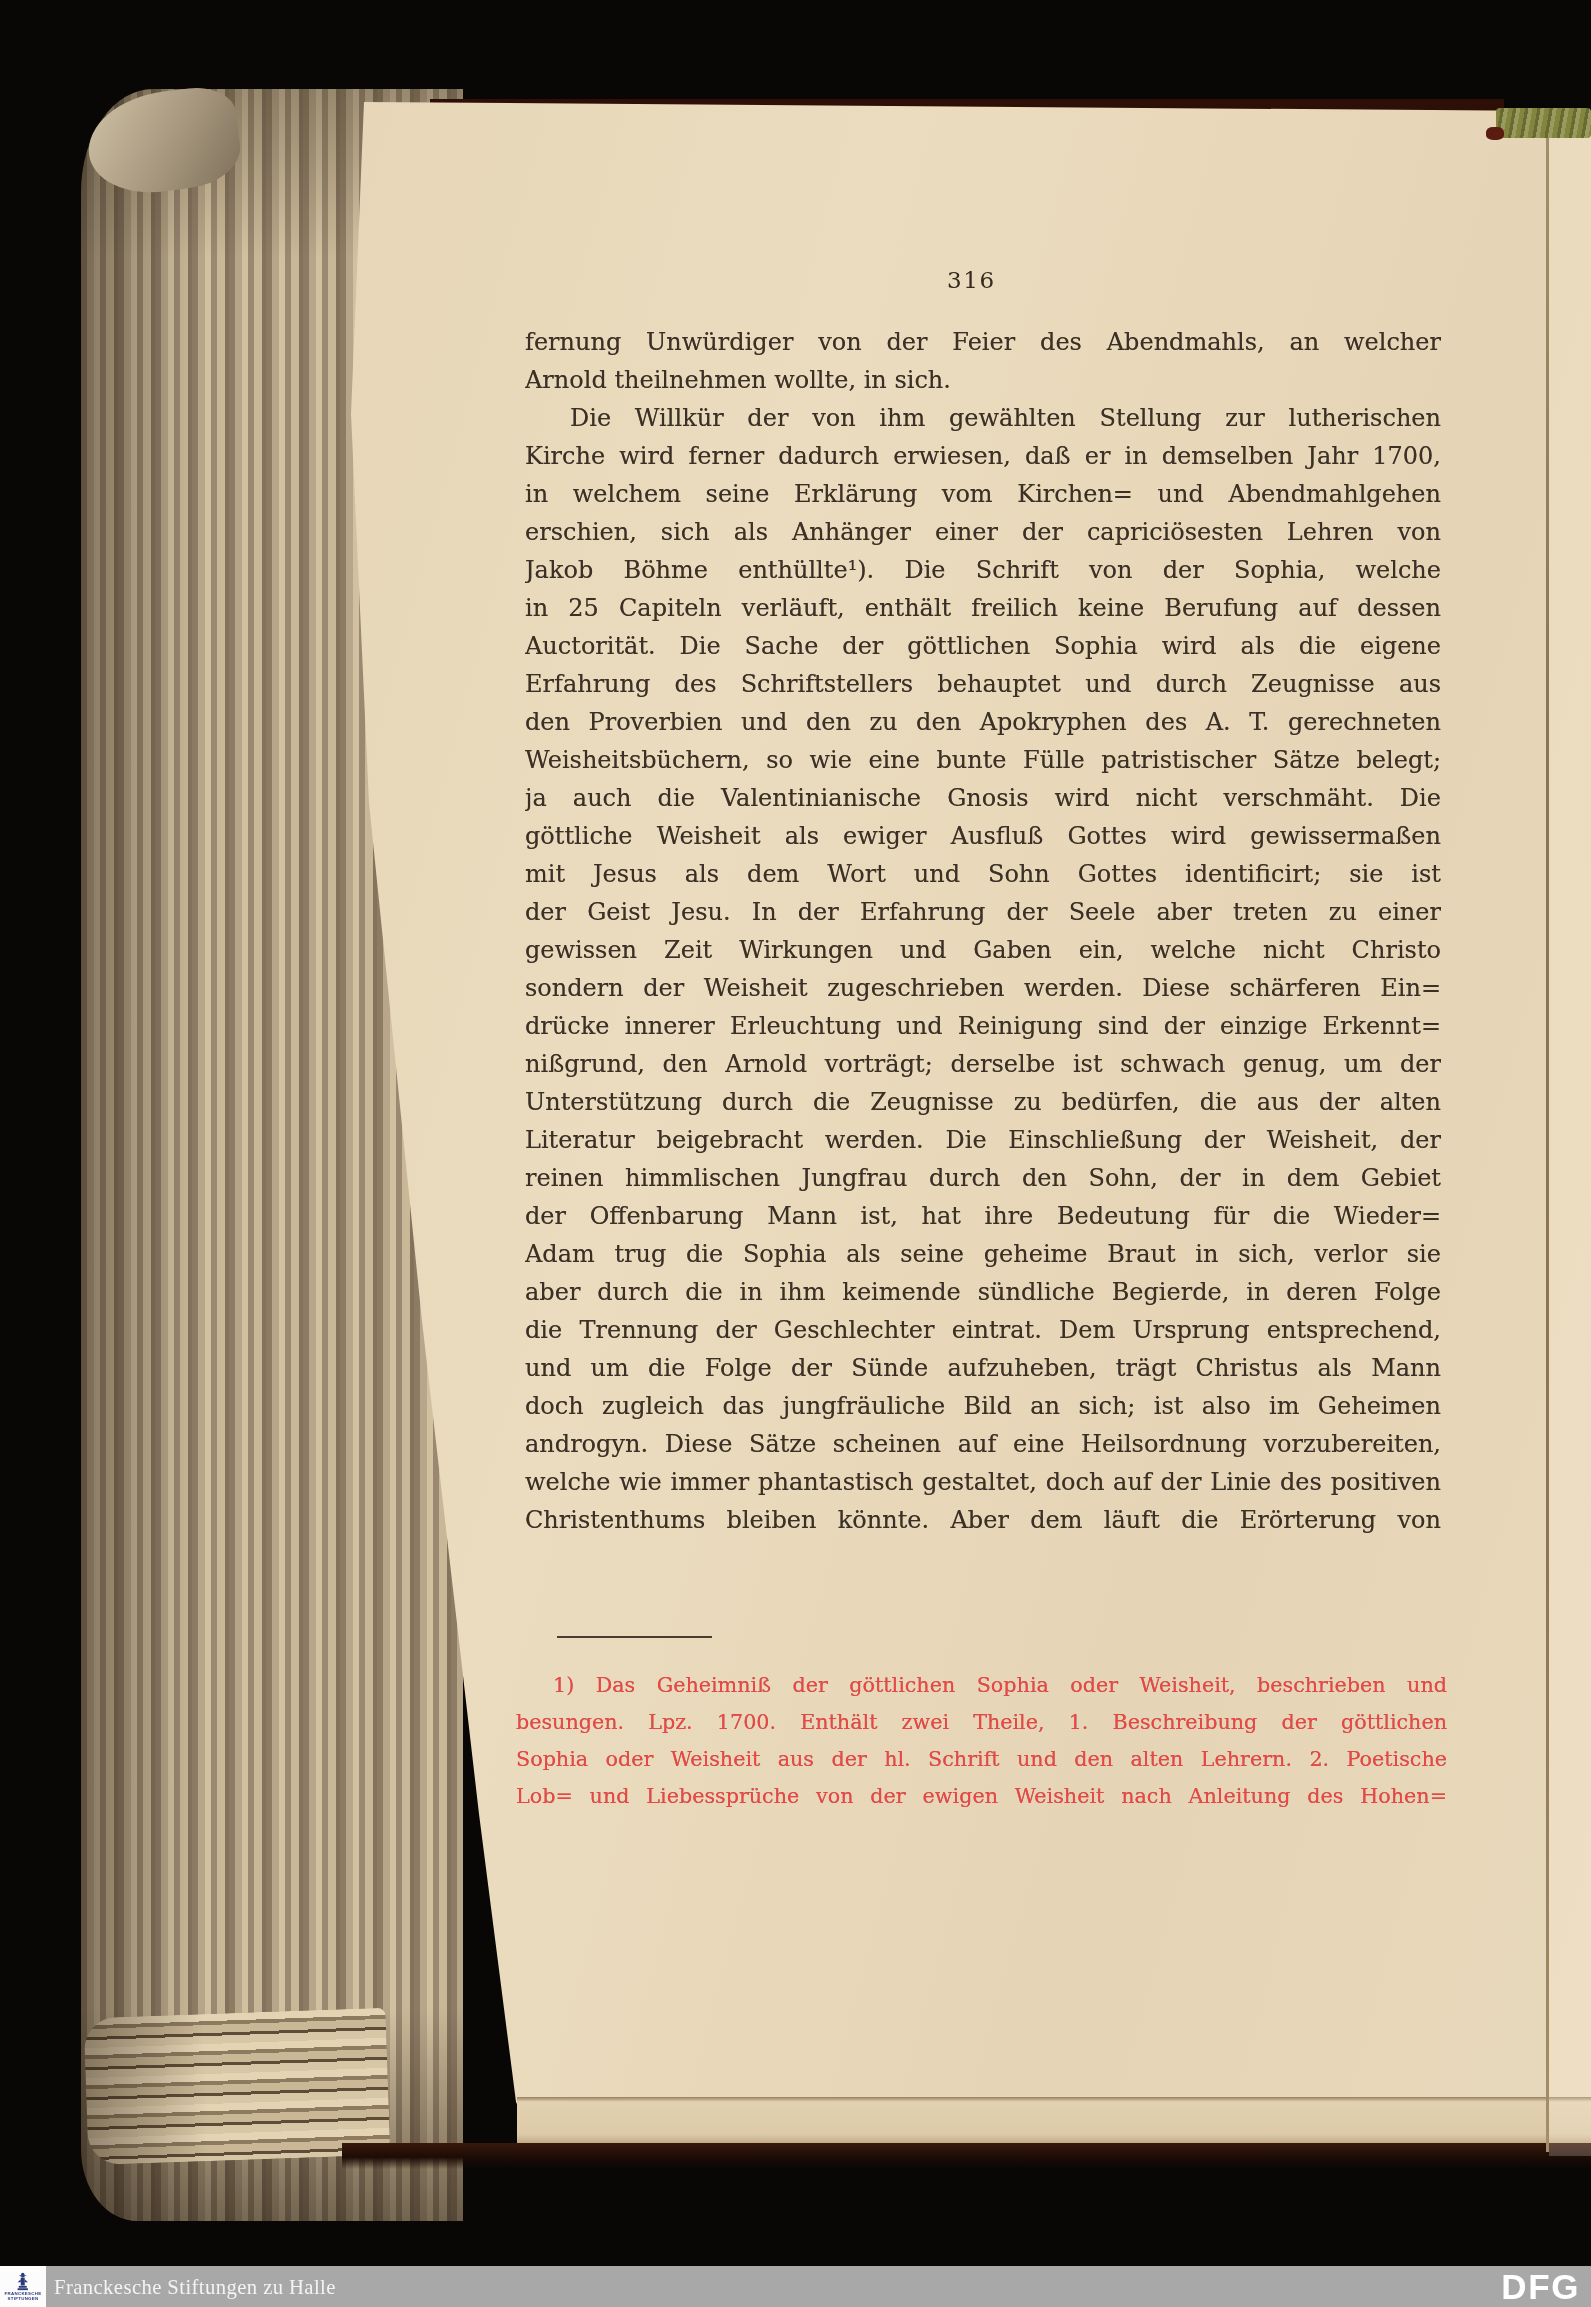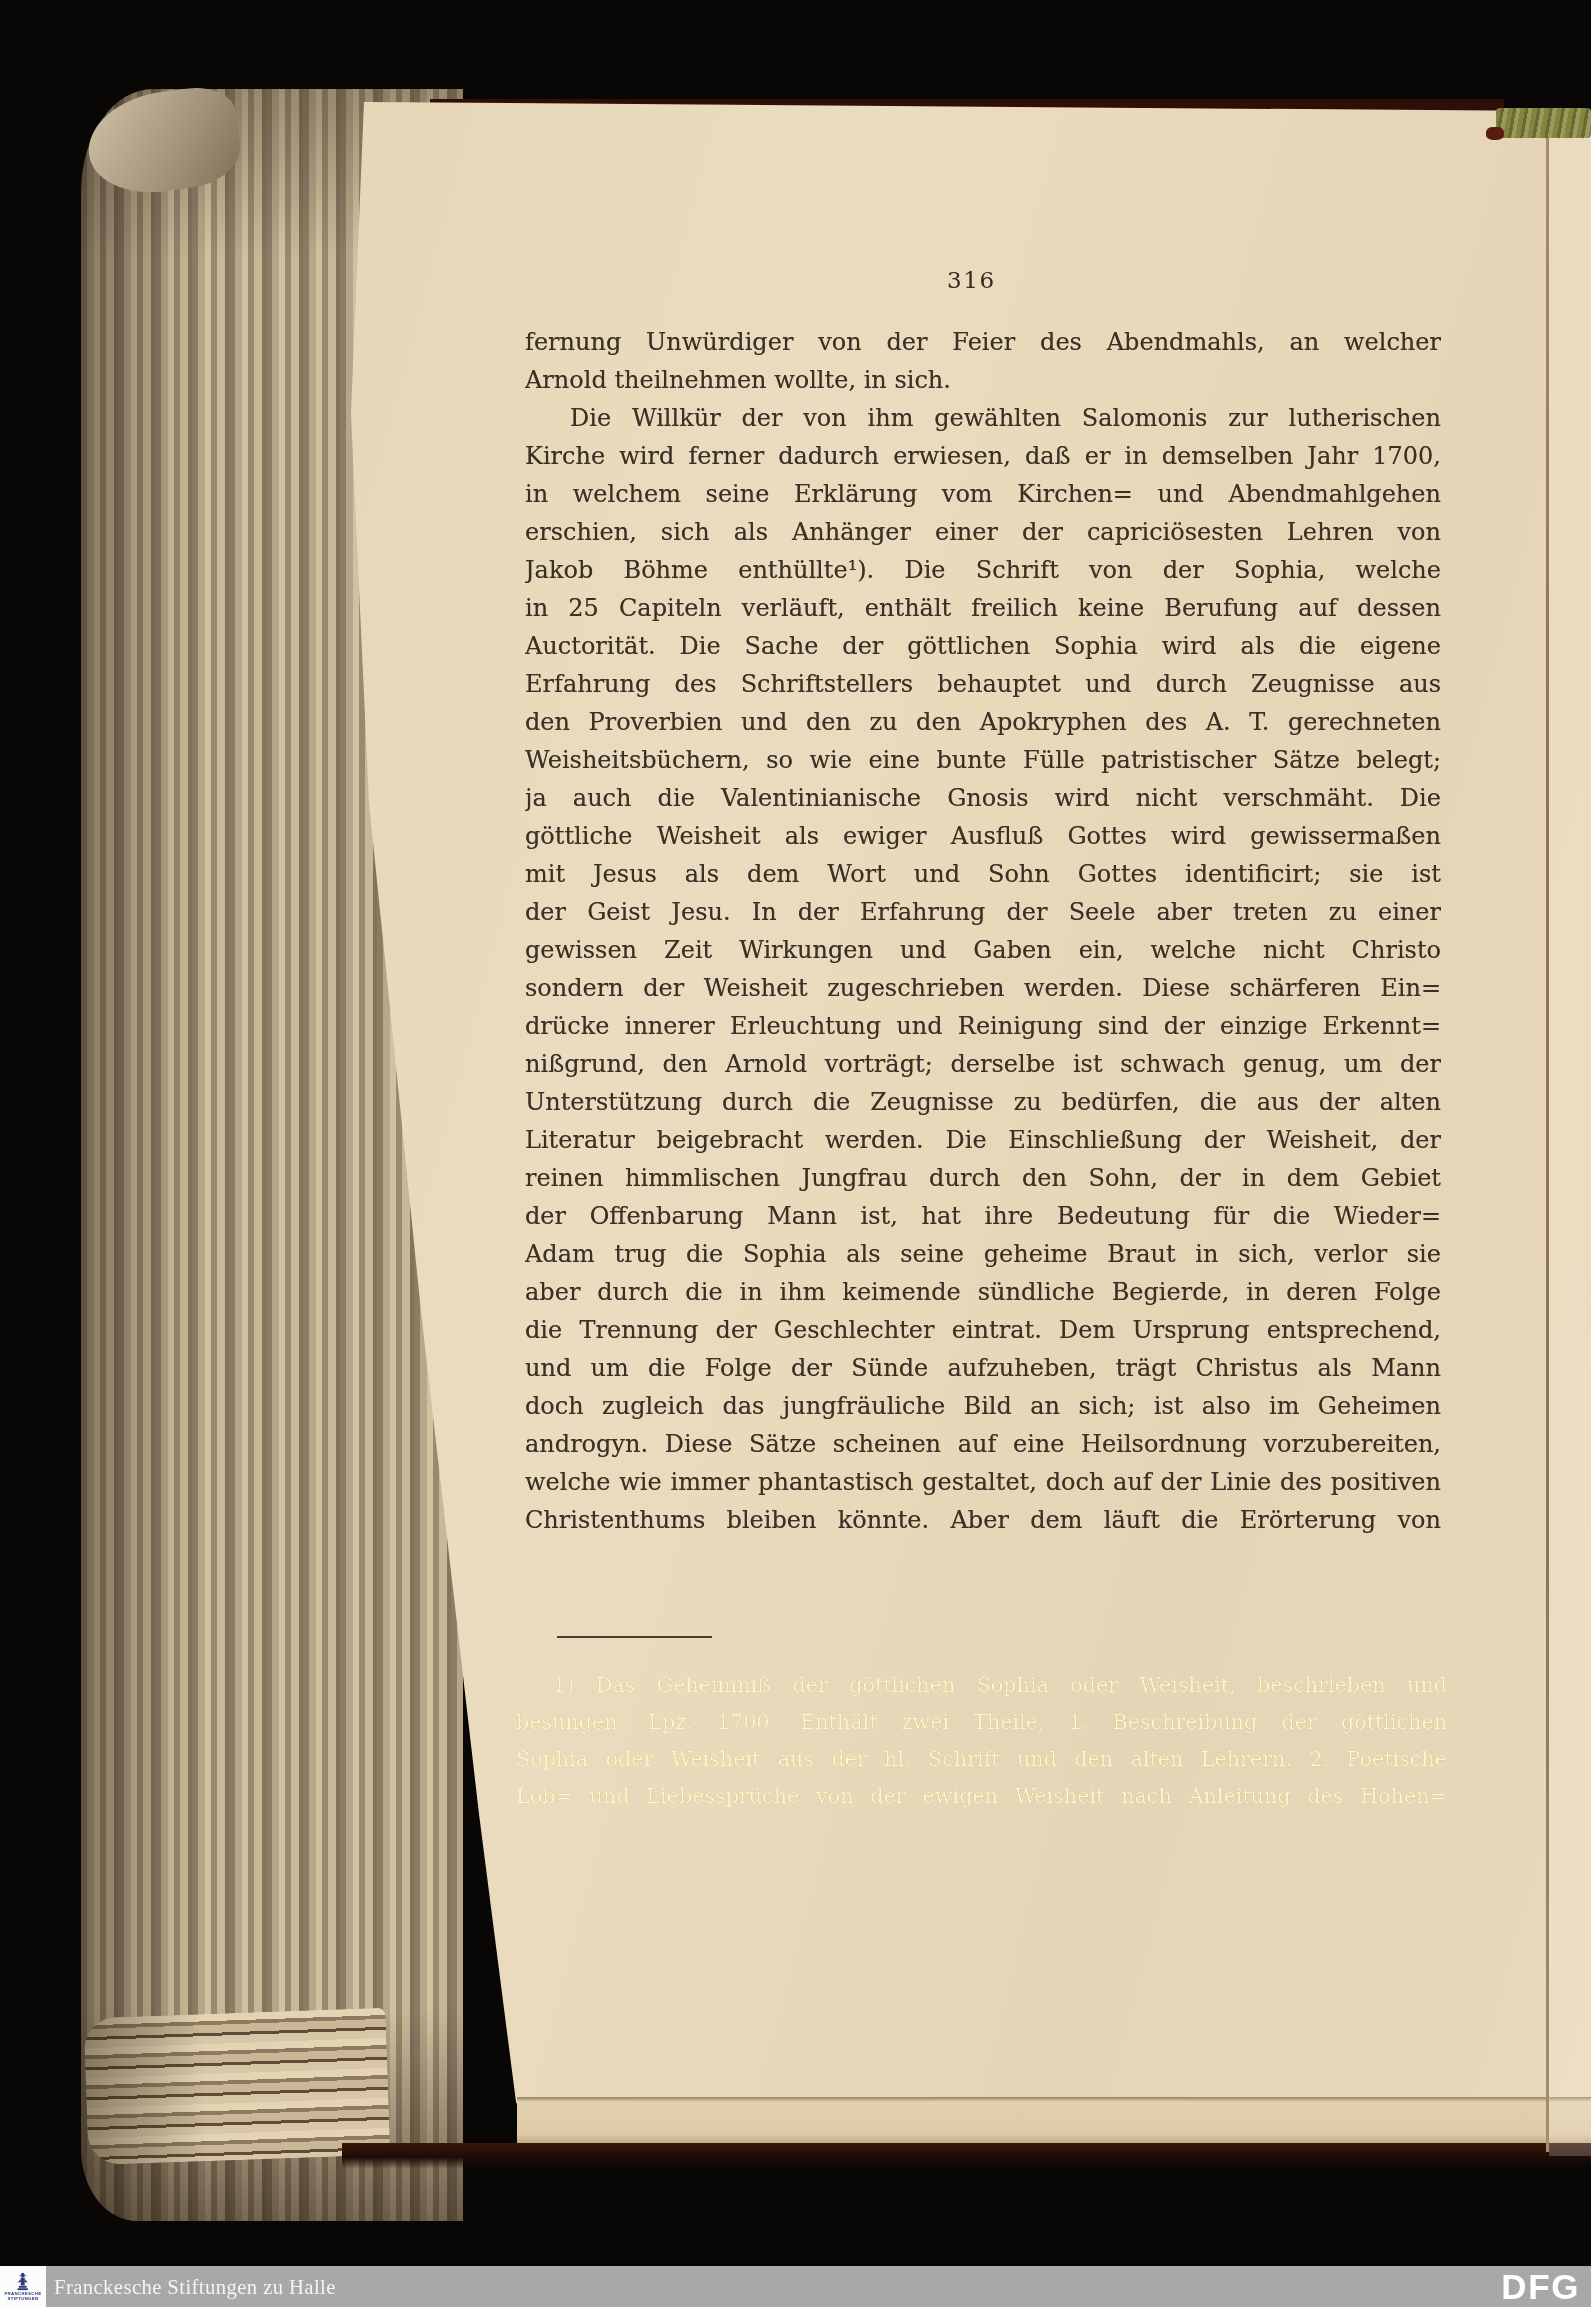--- a/index.html
+++ b/index.html
@@ -128,7 +128,7 @@
   <div class="body-text">
       <div class="tline">fernung Unwürdiger von der Feier des Abendmahls, an welcher</div>
       <div class="tline endline">Arnold theilnehmen wollte, in sich.</div>
-      <div class="tline indent">Die Willkür der von ihm gewählten Salomonis zur lutherischen</div>
+      <div class="tline indent">Die Willkür der von ihm gewählten Stellung zur lutherischen</div>
       <div class="tline">Kirche wird ferner dadurch erwiesen, daß er in demselben Jahr 1700,</div>
       <div class="tline">in welchem seine Erklärung vom Kirchen= und Abendmahlgehen</div>
       <div class="tline">erschien, sich als Anhänger einer der capriciösesten Lehren von</div>

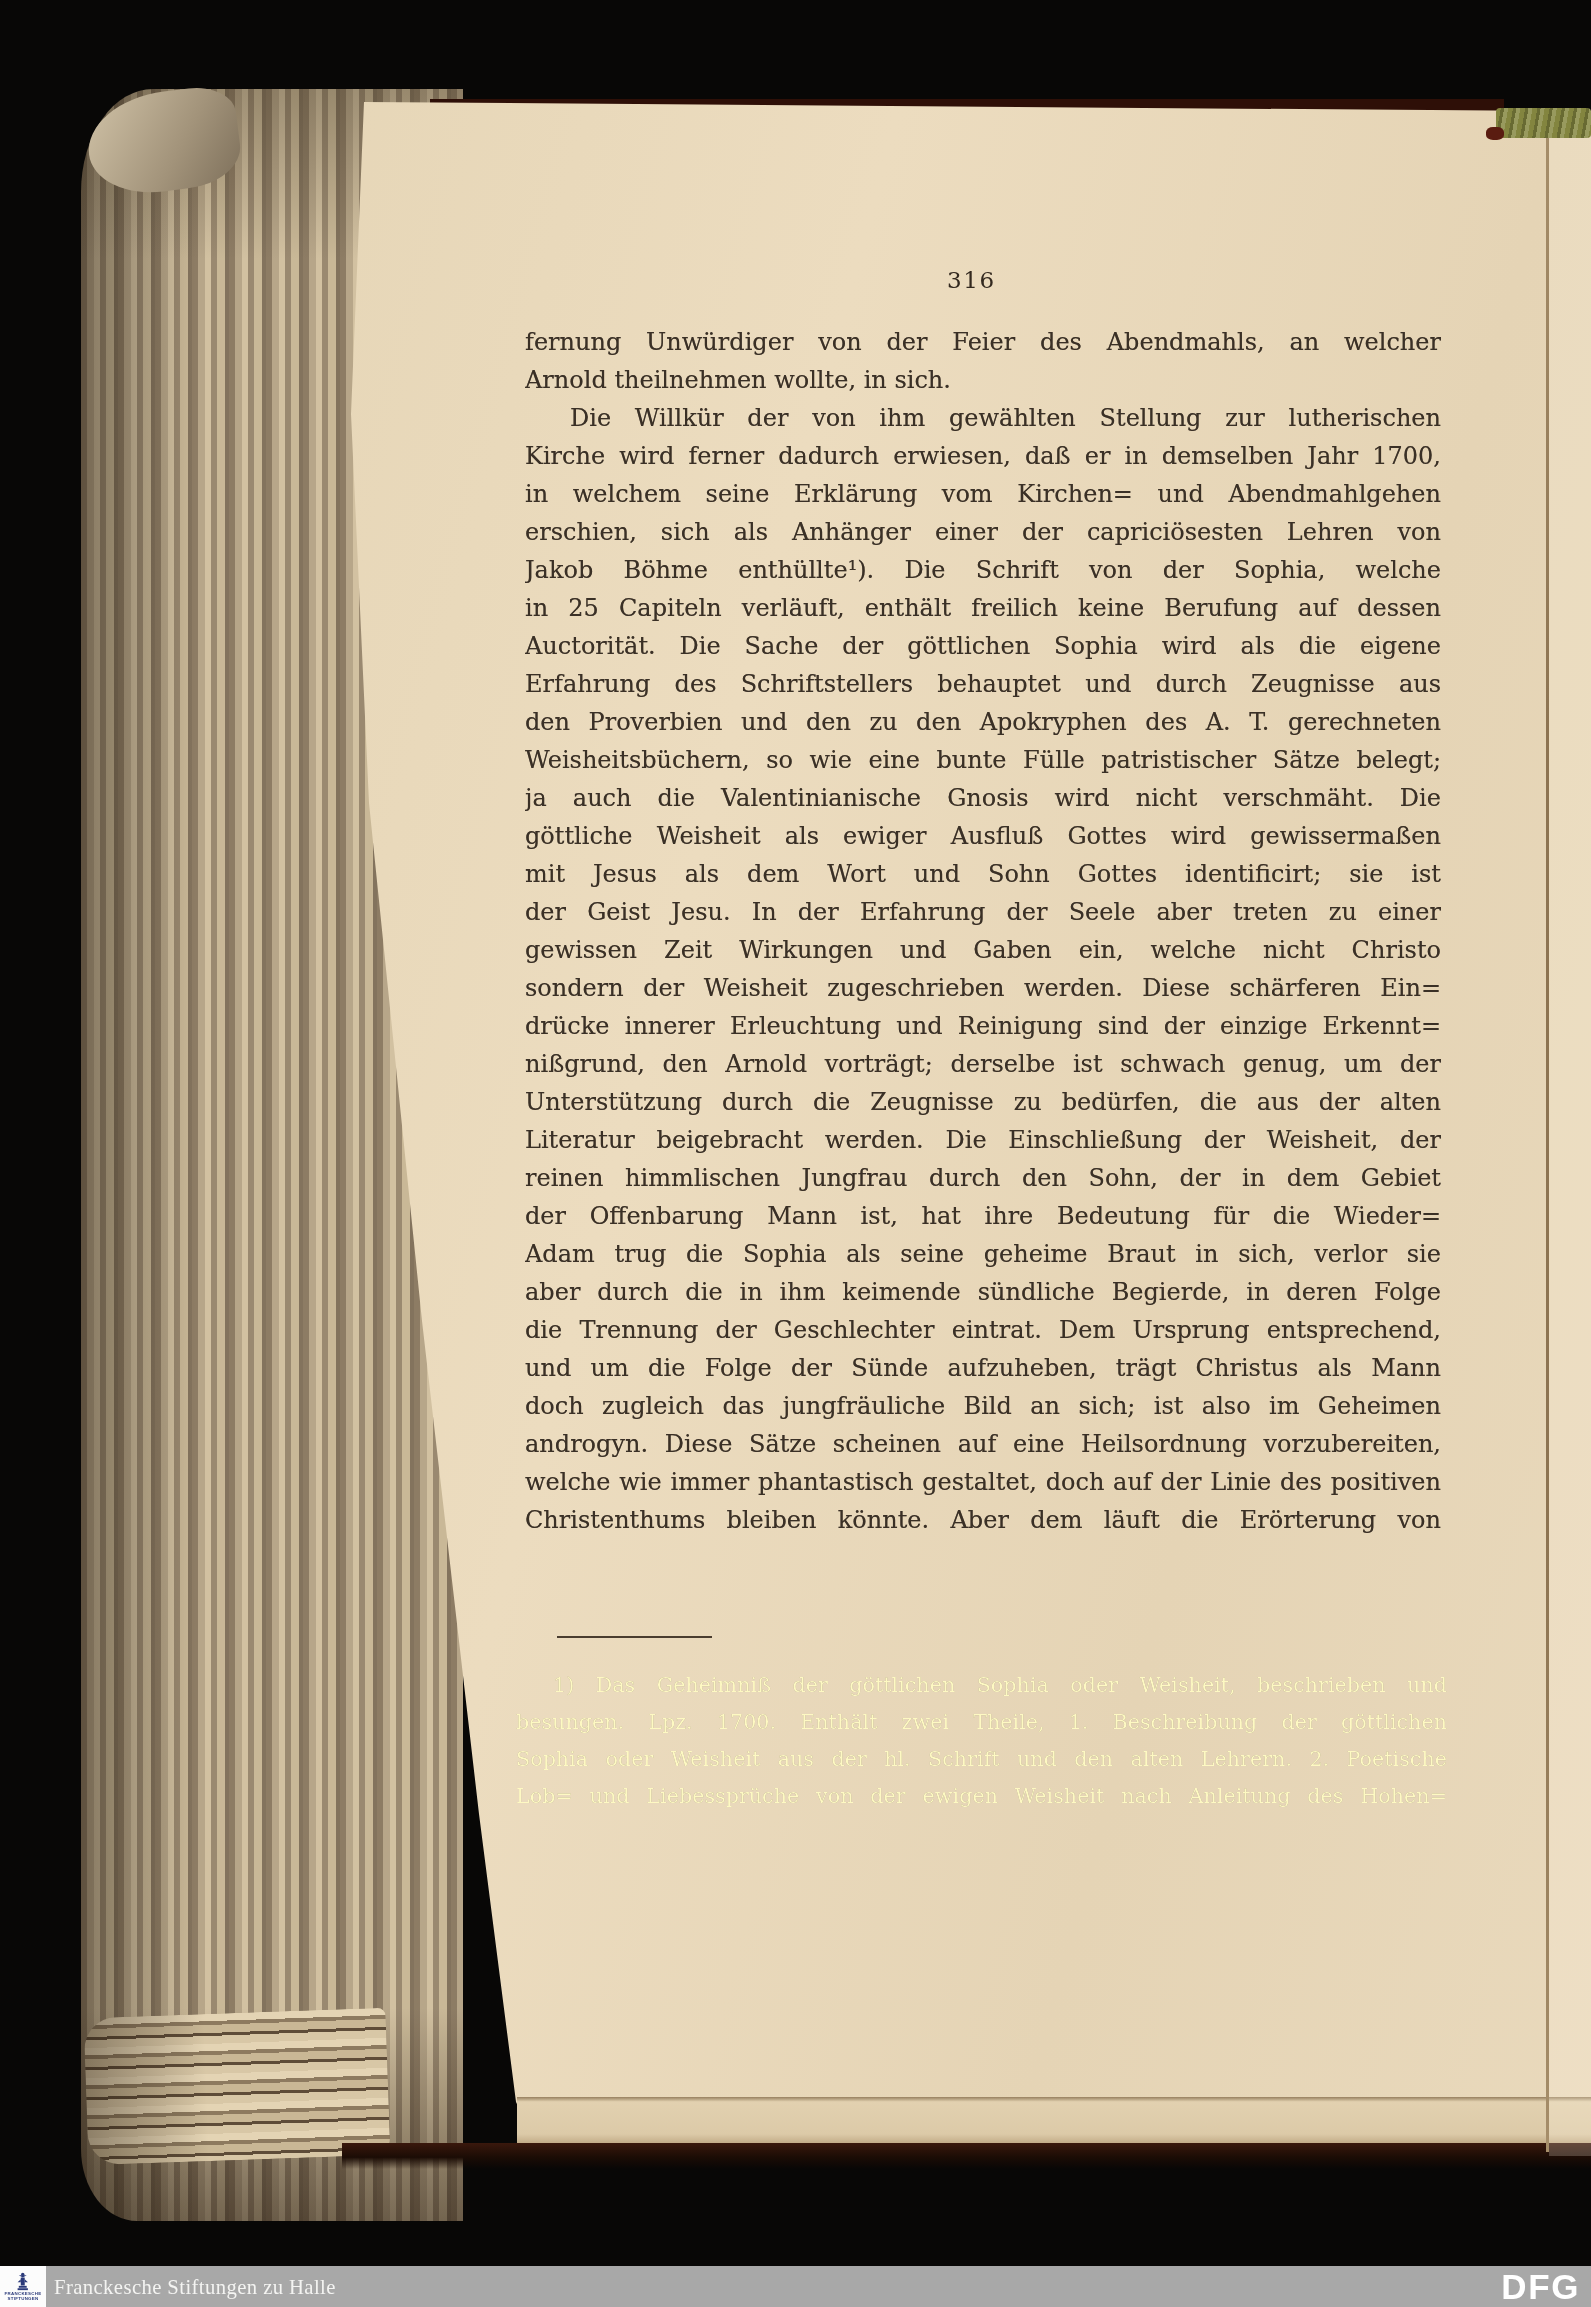--- a/index.html
+++ b/index.html
@@ -77,7 +77,7 @@
   .footnote-rule{position:absolute;left:557px;top:1636px;width:155px;height:2.4px;background:#4a3d2f;}
   .footnote{
     position:absolute;left:516px;top:1667px;width:931px;
-    font-size:20.7px;line-height:37px;color:#fef9c3;
+    font-size:20.7px;line-height:37px;color:#ef4444;
     text-shadow:0 0 0.4px rgba(58,48,38,.5);
   }
   .footnote .tline{height:37px;overflow:hidden;text-align:justify;text-align-last:justify;}

